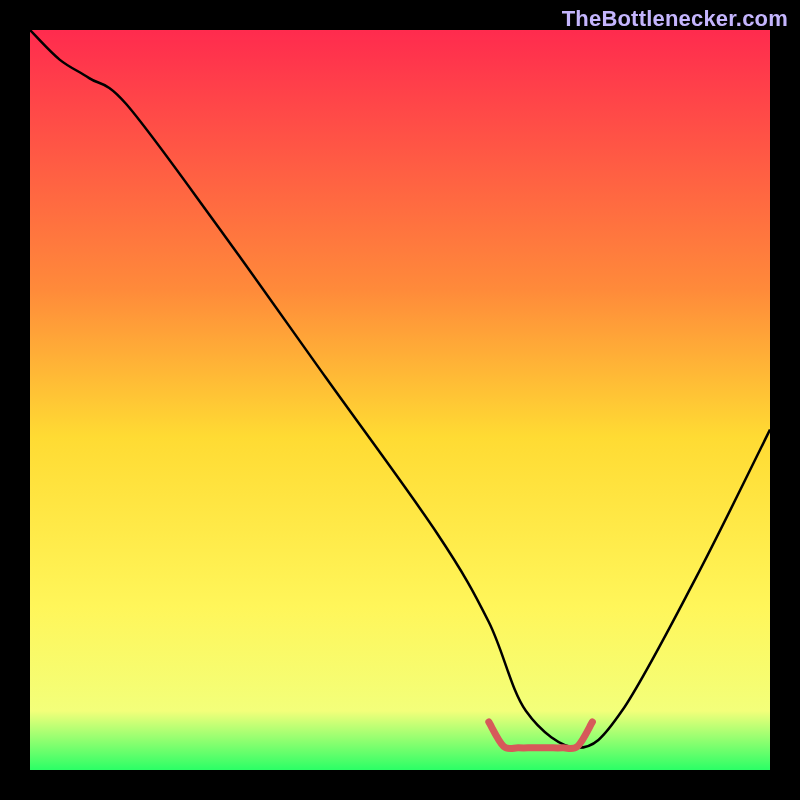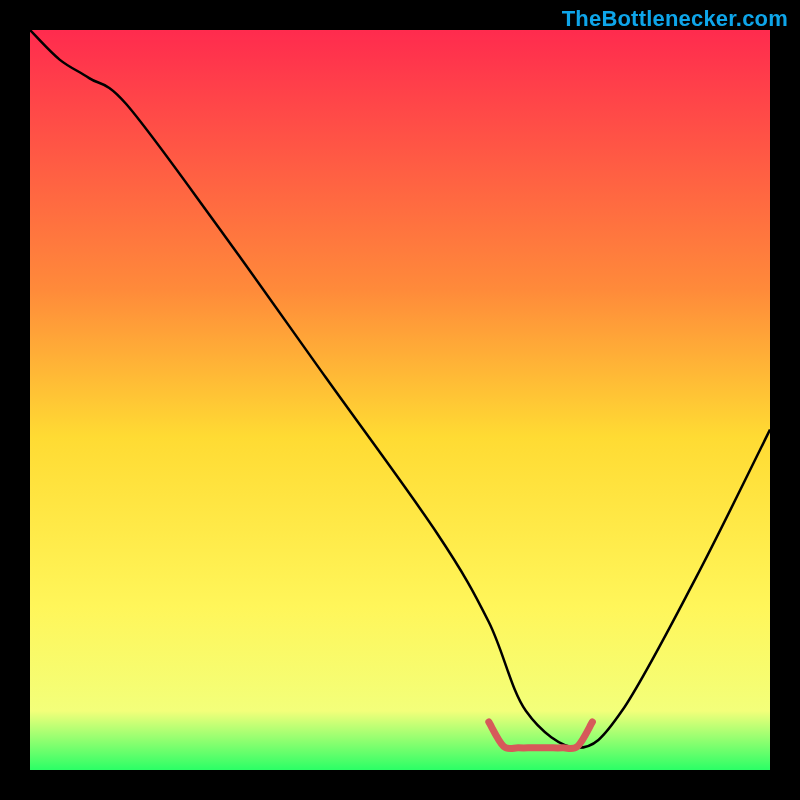--- a/index.html
+++ b/index.html
@@ -15,7 +15,7 @@
     position: absolute;
     top: 6px;
     right: 12px;
-    color: #0ea5e9;
+    color: #c4b5fd;
     font-size: 22px;
     font-weight: bold;
     letter-spacing: 0.2px;

